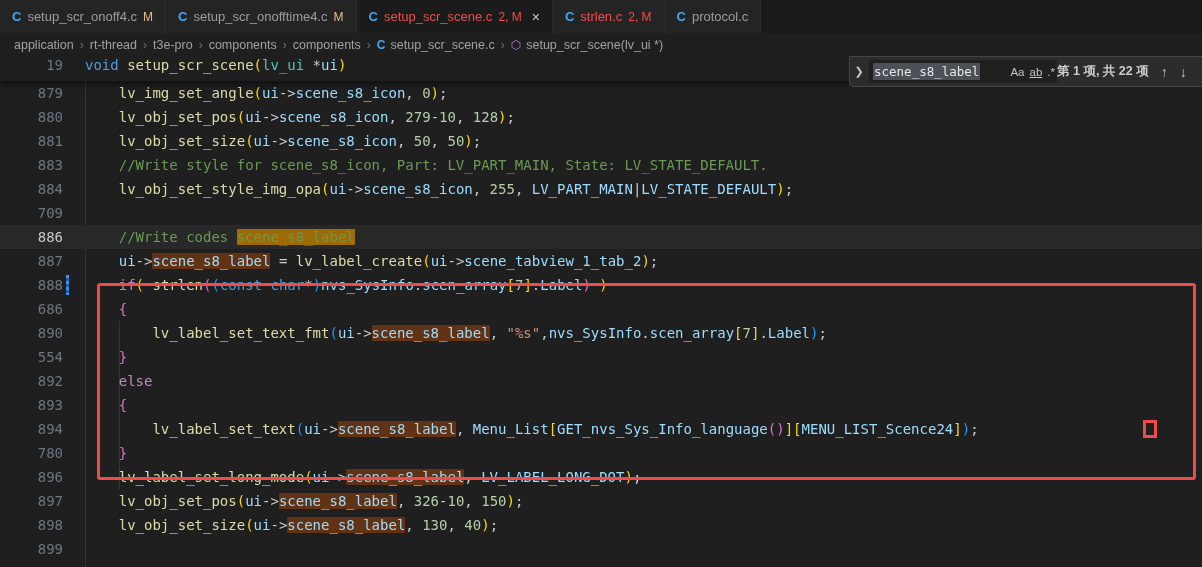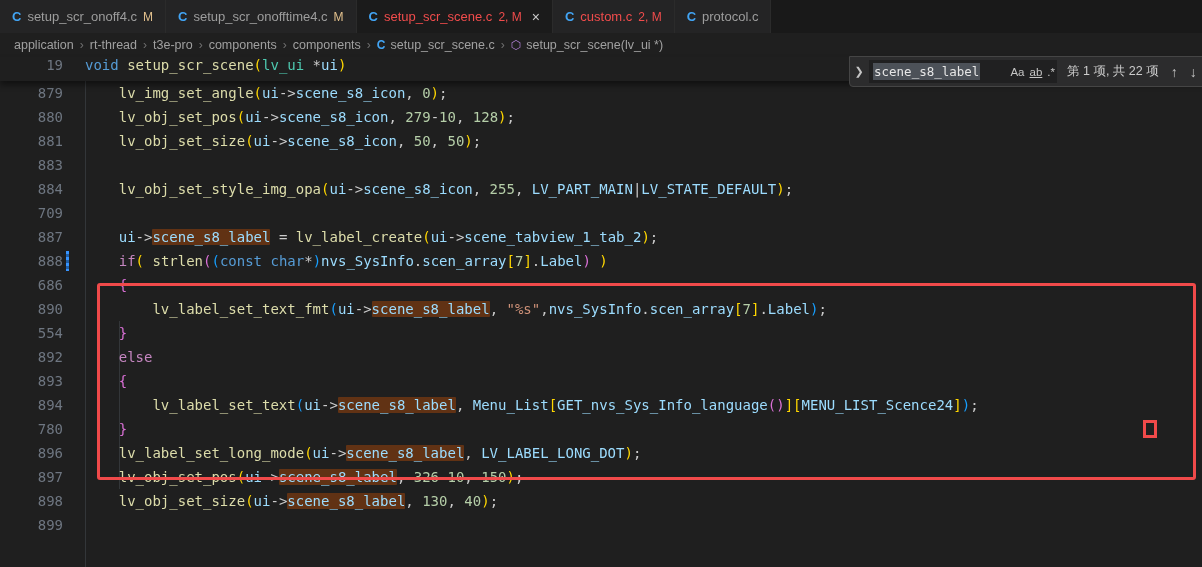--- a/index.html
+++ b/index.html
@@ -87,7 +87,7 @@
       </div>
       <div class="tab err">
         <span class="ficon">C</span>
-        <span class="fname">custom.c</span>
+        <span class="fname">strlen.c</span>
         <span class="badge">2, M</span>
       </div>
       <div class="tab">

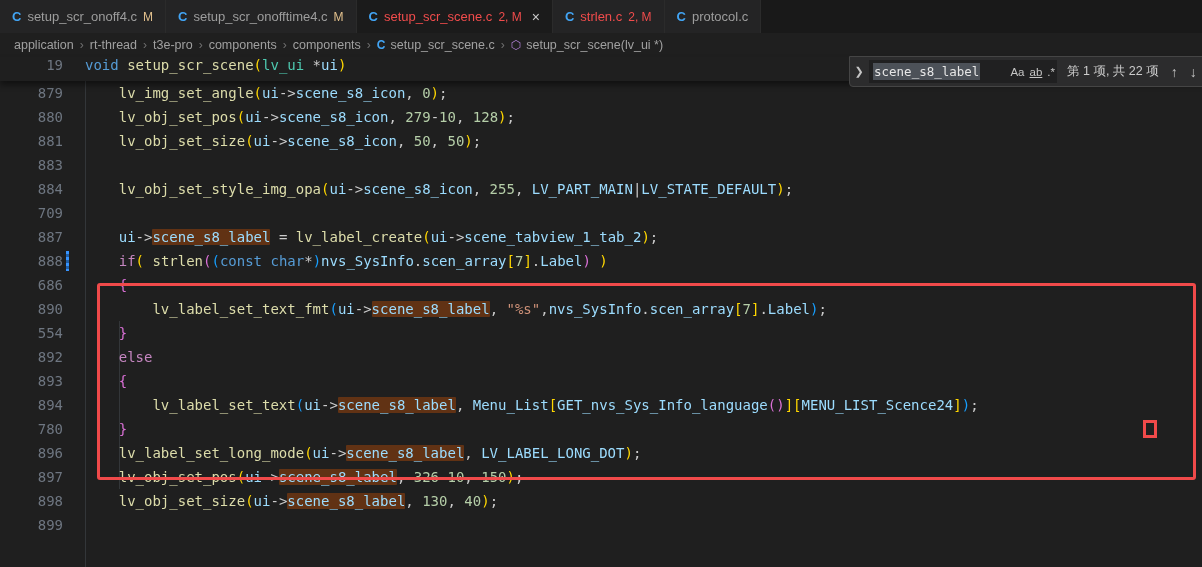--- a/index.html
+++ b/index.html
@@ -55,7 +55,7 @@
   .findw .tgl{margin-left:5px;font-size:11.5px;color:#c5c5c5;cursor:pointer;
     font-family:"Liberation Sans",sans-serif;flex:none;}
   .findw .tgl.ul{text-decoration:underline;}
-  .findw .results{margin-left:10px;white-space:nowrap;color:#cccccc;}
+  .findw .results{white-space:nowrap;color:#cccccc;font-weight:bold;}
   .findw .arrow{margin-left:12px;font-size:14px;color:#c5c5c5;cursor:pointer;flex:none;}
   
   .redbox{position:absolute;left:97px;top:283px;width:1093px;height:191px;

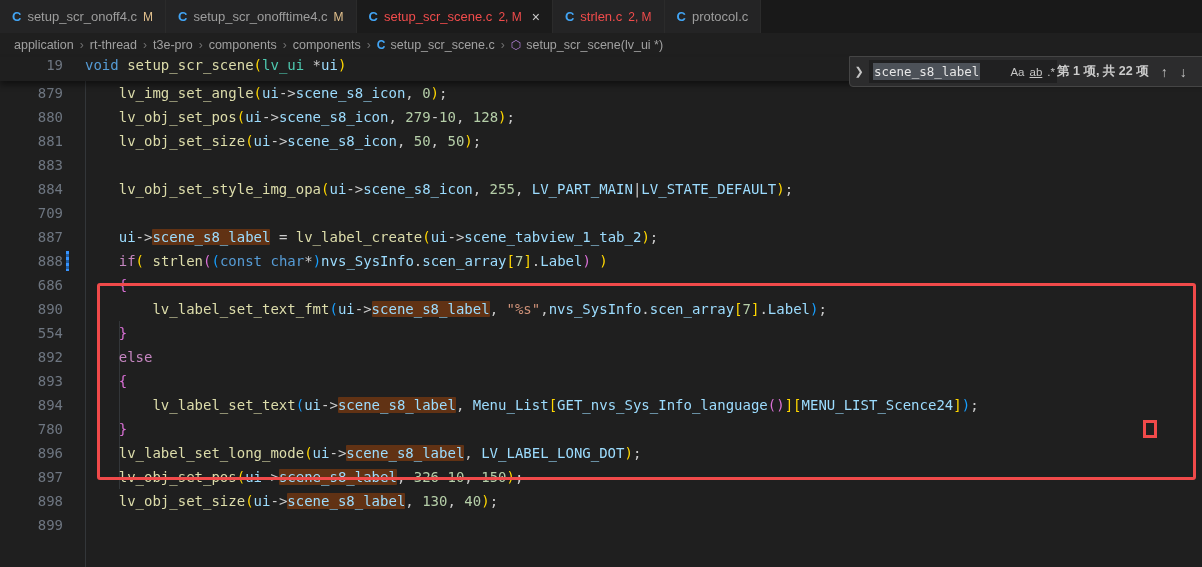--- a/index.html
+++ b/index.html
@@ -123,7 +123,7 @@
         <div class="row"><span class="ln">879</span><span class="code"><span style="color: rgb(204, 204, 204);">    </span><span style="color: rgb(220, 220, 170);">lv_img_set_angle</span><span style="color: rgb(255, 215, 0);">(</span><span style="color: rgb(156, 220, 254);">ui</span><span style="color: rgb(204, 204, 204);">-&gt;</span><span style="color: rgb(156, 220, 254);">scene_s8_icon</span><span style="color: rgb(204, 204, 204);">, </span><span style="color: rgb(181, 206, 168);">0</span><span style="color: rgb(255, 215, 0);">)</span><span style="color: rgb(204, 204, 204);">;</span></span></div>
         <div class="row"><span class="ln">880</span><span class="code"><span style="color: rgb(204, 204, 204);">    </span><span style="color: rgb(220, 220, 170);">lv_obj_set_pos</span><span style="color: rgb(255, 215, 0);">(</span><span style="color: rgb(156, 220, 254);">ui</span><span style="color: rgb(204, 204, 204);">-&gt;</span><span style="color: rgb(156, 220, 254);">scene_s8_icon</span><span style="color: rgb(204, 204, 204);">, </span><span style="color: rgb(181, 206, 168);">279</span><span style="color: rgb(204, 204, 204);">-</span><span style="color: rgb(181, 206, 168);">10</span><span style="color: rgb(204, 204, 204);">, </span><span style="color: rgb(181, 206, 168);">128</span><span style="color: rgb(255, 215, 0);">)</span><span style="color: rgb(204, 204, 204);">;</span></span></div>
         <div class="row"><span class="ln">881</span><span class="code"><span style="color: rgb(204, 204, 204);">    </span><span style="color: rgb(220, 220, 170);">lv_obj_set_size</span><span style="color: rgb(255, 215, 0);">(</span><span style="color: rgb(156, 220, 254);">ui</span><span style="color: rgb(204, 204, 204);">-&gt;</span><span style="color: rgb(156, 220, 254);">scene_s8_icon</span><span style="color: rgb(204, 204, 204);">, </span><span style="color: rgb(181, 206, 168);">50</span><span style="color: rgb(204, 204, 204);">, </span><span style="color: rgb(181, 206, 168);">50</span><span style="color: rgb(255, 215, 0);">)</span><span style="color: rgb(204, 204, 204);">;</span></span></div>
-        <div class="row"><span class="ln">883</span><span class="code"><span style="color: rgb(204, 204, 204);">    </span></span></div>
+        <div class="row"><span class="ln">883</span><span class="code"><span style="color: rgb(204, 204, 204);">    </span><span style="color: rgb(106, 153, 85);">//Write style for scene_s8_icon, Part: LV_PART_MAIN, State: LV_STATE_DEFAULT.</span></span></div>
         <div class="row"><span class="ln">884</span><span class="code"><span style="color: rgb(204, 204, 204);">    </span><span style="color: rgb(220, 220, 170);">lv_obj_set_style_img_opa</span><span style="color: rgb(255, 215, 0);">(</span><span style="color: rgb(156, 220, 254);">ui</span><span style="color: rgb(204, 204, 204);">-&gt;</span><span style="color: rgb(156, 220, 254);">scene_s8_icon</span><span style="color: rgb(204, 204, 204);">, </span><span style="color: rgb(181, 206, 168);">255</span><span style="color: rgb(204, 204, 204);">, </span><span style="color: rgb(156, 220, 254);">LV_PART_MAIN</span><span style="color: rgb(204, 204, 204);">|</span><span style="color: rgb(156, 220, 254);">LV_STATE_DEFAULT</span><span style="color: rgb(255, 215, 0);">)</span><span style="color: rgb(204, 204, 204);">;</span></span></div>
         <div class="row"><span class="ln">709</span><span class="code"></span></div>
         <div class="row"><span class="ln">887</span><span class="code"><span style="color: rgb(204, 204, 204);">    </span><span style="color: rgb(156, 220, 254);">ui</span><span style="color: rgb(204, 204, 204);">-&gt;</span><span class="hl" style="color: rgb(156, 220, 254);">scene_s8_label</span><span style="color: rgb(204, 204, 204);"> </span><span style="color: rgb(204, 204, 204);">=</span><span style="color: rgb(204, 204, 204);"> </span><span style="color: rgb(220, 220, 170);">lv_label_create</span><span style="color: rgb(255, 215, 0);">(</span><span style="color: rgb(156, 220, 254);">ui</span><span style="color: rgb(204, 204, 204);">-&gt;</span><span style="color: rgb(156, 220, 254);">scene_tabview_1_tab_2</span><span style="color: rgb(255, 215, 0);">)</span><span style="color: rgb(204, 204, 204);">;</span></span></div>

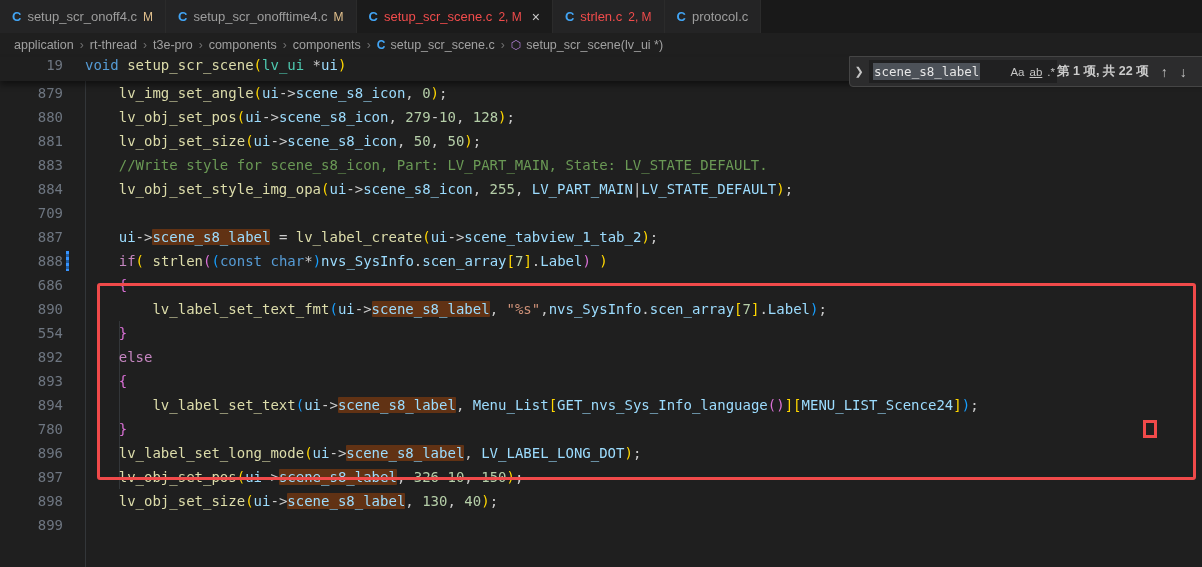--- a/index.html
+++ b/index.html
@@ -126,6 +126,7 @@
         <div class="row"><span class="ln">883</span><span class="code"><span style="color: rgb(204, 204, 204);">    </span><span style="color: rgb(106, 153, 85);">//Write style for scene_s8_icon, Part: LV_PART_MAIN, State: LV_STATE_DEFAULT.</span></span></div>
         <div class="row"><span class="ln">884</span><span class="code"><span style="color: rgb(204, 204, 204);">    </span><span style="color: rgb(220, 220, 170);">lv_obj_set_style_img_opa</span><span style="color: rgb(255, 215, 0);">(</span><span style="color: rgb(156, 220, 254);">ui</span><span style="color: rgb(204, 204, 204);">-&gt;</span><span style="color: rgb(156, 220, 254);">scene_s8_icon</span><span style="color: rgb(204, 204, 204);">, </span><span style="color: rgb(181, 206, 168);">255</span><span style="color: rgb(204, 204, 204);">, </span><span style="color: rgb(156, 220, 254);">LV_PART_MAIN</span><span style="color: rgb(204, 204, 204);">|</span><span style="color: rgb(156, 220, 254);">LV_STATE_DEFAULT</span><span style="color: rgb(255, 215, 0);">)</span><span style="color: rgb(204, 204, 204);">;</span></span></div>
         <div class="row"><span class="ln">709</span><span class="code"></span></div>
+        <div class="row cur"><span class="ln">886</span><span class="code"><span style="color: rgb(204, 204, 204);">    </span><span style="color: rgb(106, 153, 85);">//Write codes </span><span class="cur" style="color: rgb(106, 153, 85);">scene_s8_label</span></span></div>
         <div class="row"><span class="ln">887</span><span class="code"><span style="color: rgb(204, 204, 204);">    </span><span style="color: rgb(156, 220, 254);">ui</span><span style="color: rgb(204, 204, 204);">-&gt;</span><span class="hl" style="color: rgb(156, 220, 254);">scene_s8_label</span><span style="color: rgb(204, 204, 204);"> </span><span style="color: rgb(204, 204, 204);">=</span><span style="color: rgb(204, 204, 204);"> </span><span style="color: rgb(220, 220, 170);">lv_label_create</span><span style="color: rgb(255, 215, 0);">(</span><span style="color: rgb(156, 220, 254);">ui</span><span style="color: rgb(204, 204, 204);">-&gt;</span><span style="color: rgb(156, 220, 254);">scene_tabview_1_tab_2</span><span style="color: rgb(255, 215, 0);">)</span><span style="color: rgb(204, 204, 204);">;</span></span></div>
         <div class="row"><span class="ln">888</span><span class="modmark"></span><span class="code"><span style="color: rgb(204, 204, 204);">    </span><span style="color: rgb(197, 134, 192);">if</span><span style="color: rgb(255, 215, 0);">(</span><span style="color: rgb(204, 204, 204);"> </span><span style="color: rgb(220, 220, 170);">strlen</span><span style="color: rgb(218, 112, 214);">(</span><span style="color: rgb(23, 159, 255);">(</span><span style="color: rgb(86, 156, 214);">const</span><span style="color: rgb(204, 204, 204);"> </span><span style="color: rgb(86, 156, 214);">char</span><span style="color: rgb(204, 204, 204);">*</span><span style="color: rgb(23, 159, 255);">)</span><span style="color: rgb(156, 220, 254);">nvs_SysInfo</span><span style="color: rgb(204, 204, 204);">.</span><span style="color: rgb(156, 220, 254);">scen_array</span><span style="color: rgb(255, 215, 0);">[</span><span style="color: rgb(181, 206, 168);">7</span><span style="color: rgb(255, 215, 0);">]</span><span style="color: rgb(204, 204, 204);">.</span><span style="color: rgb(156, 220, 254);">Label</span><span style="color: rgb(218, 112, 214);">)</span><span style="color: rgb(204, 204, 204);"> </span><span style="color: rgb(255, 215, 0);">)</span></span></div>
         <div class="row"><span class="ln">686</span><span class="code"><span style="color: rgb(204, 204, 204);">    </span><span style="color: rgb(218, 112, 214);">{</span></span></div>

